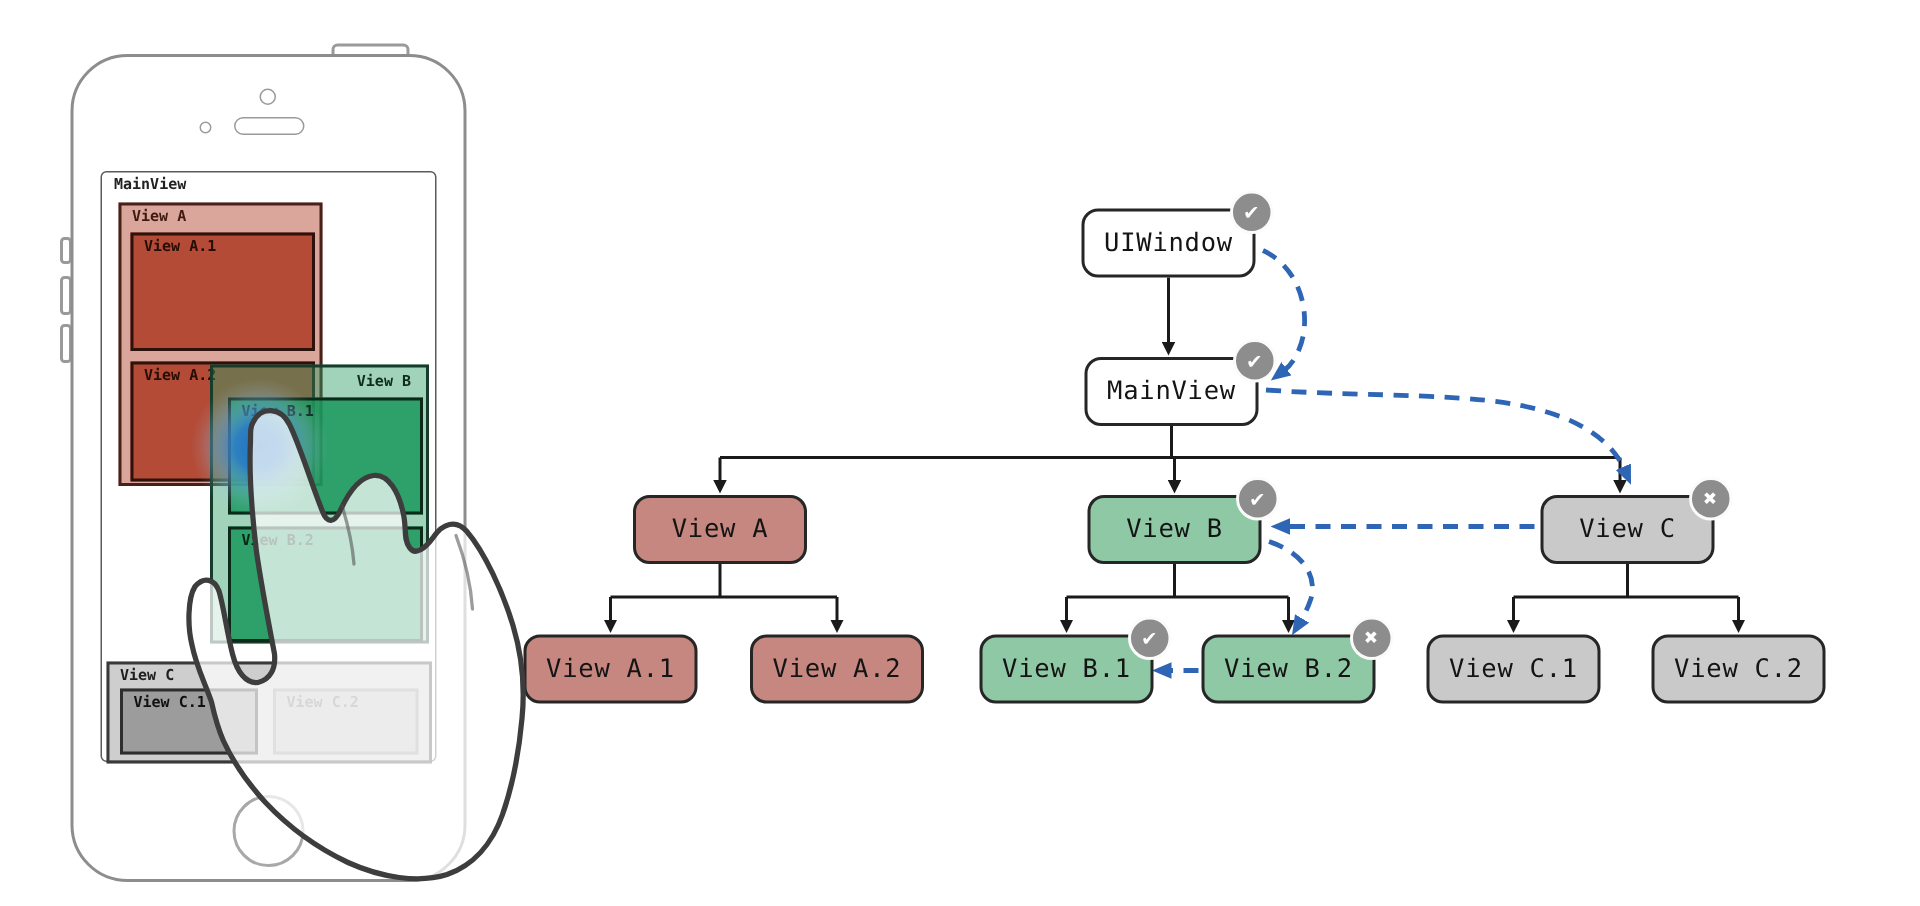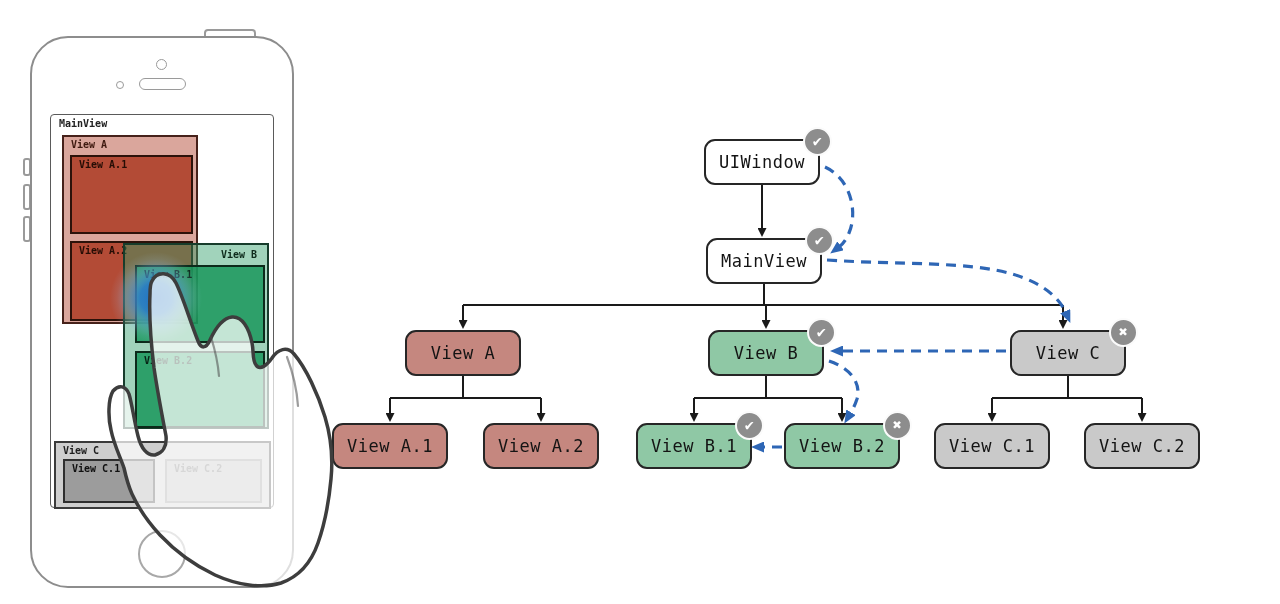--- a/index.html
+++ b/index.html
@@ -9,7 +9,7 @@
   *{margin:0;padding:0;box-sizing:border-box;}
   html,body{background:#fff;}
   body{font-family:"Liberation Sans",sans-serif;}
-  .stage{position:relative;width:1236px;height:604px;background:#fff;overflow:hidden;}
+  .stage{position:relative;width:1236px;height:604px;background:#fff;overflow:hidden;margin-left:17px;}
 
   
   .phone{position:absolute;left:0;top:0;width:360px;height:604px;}

